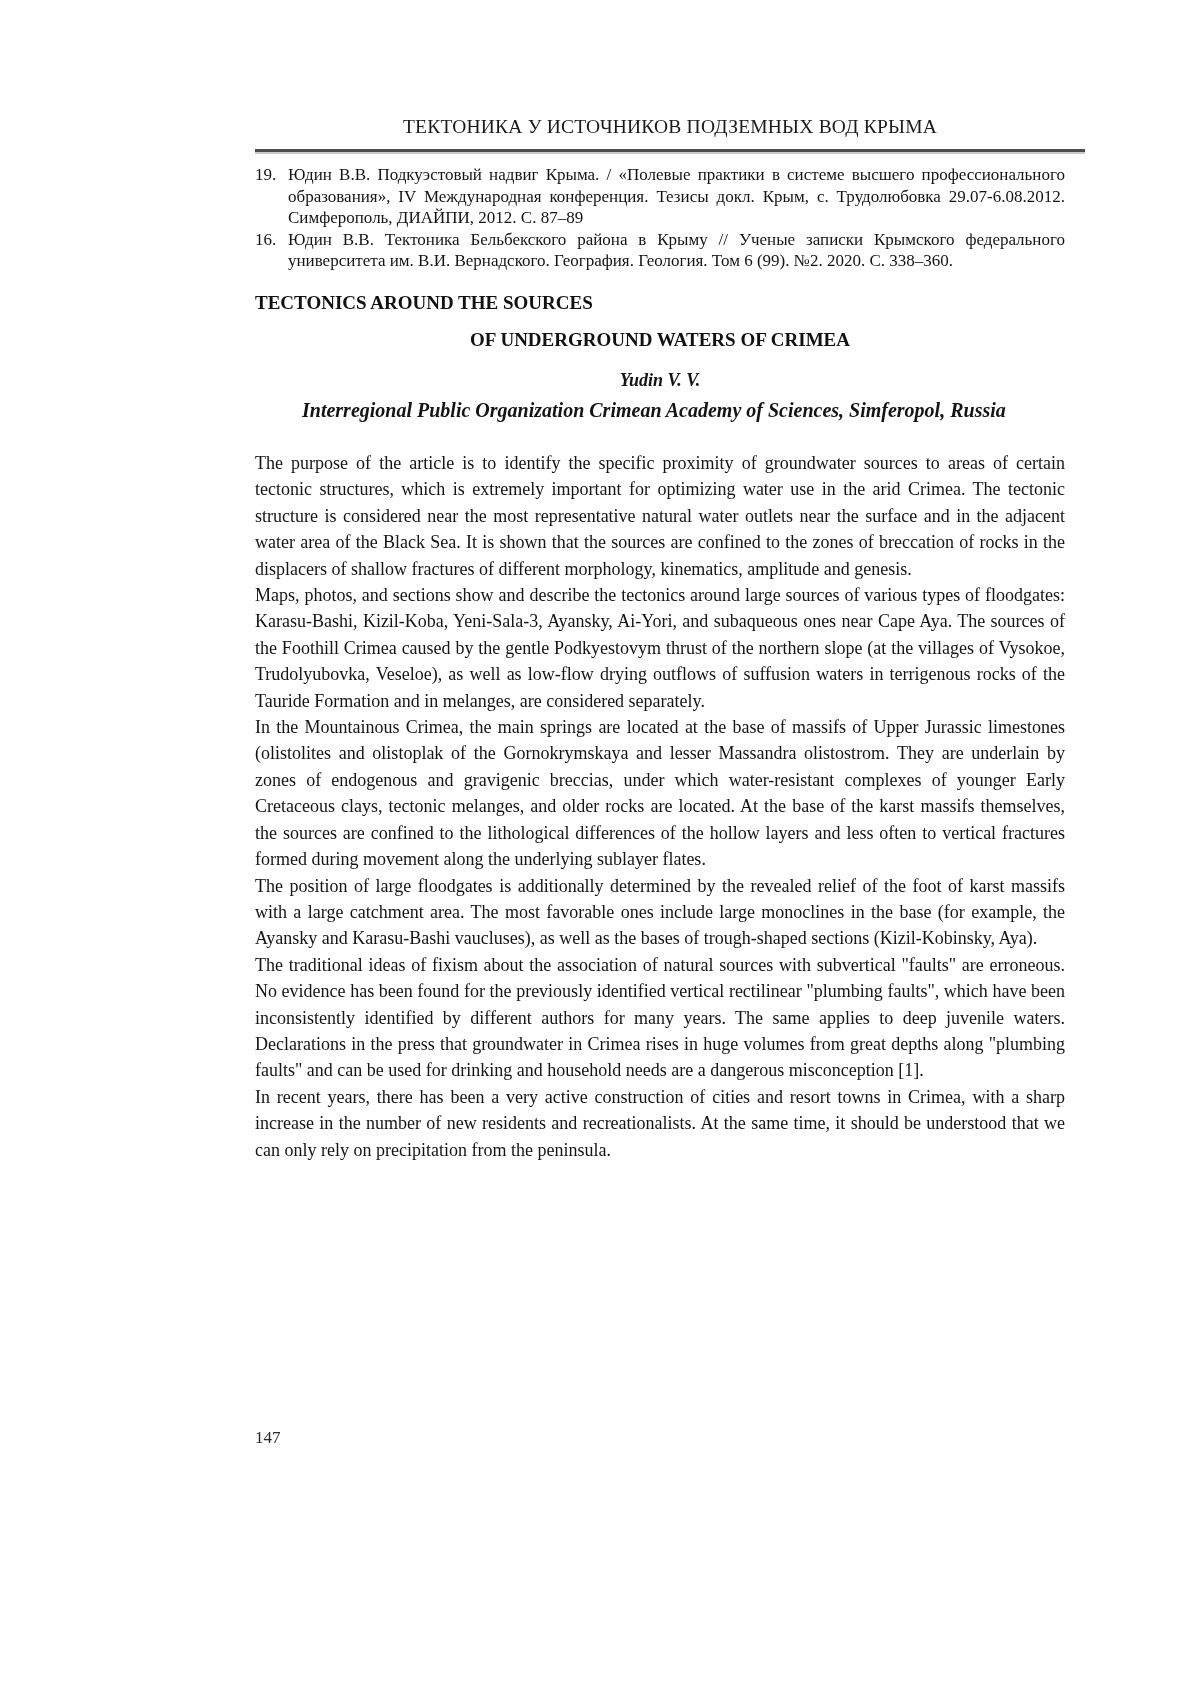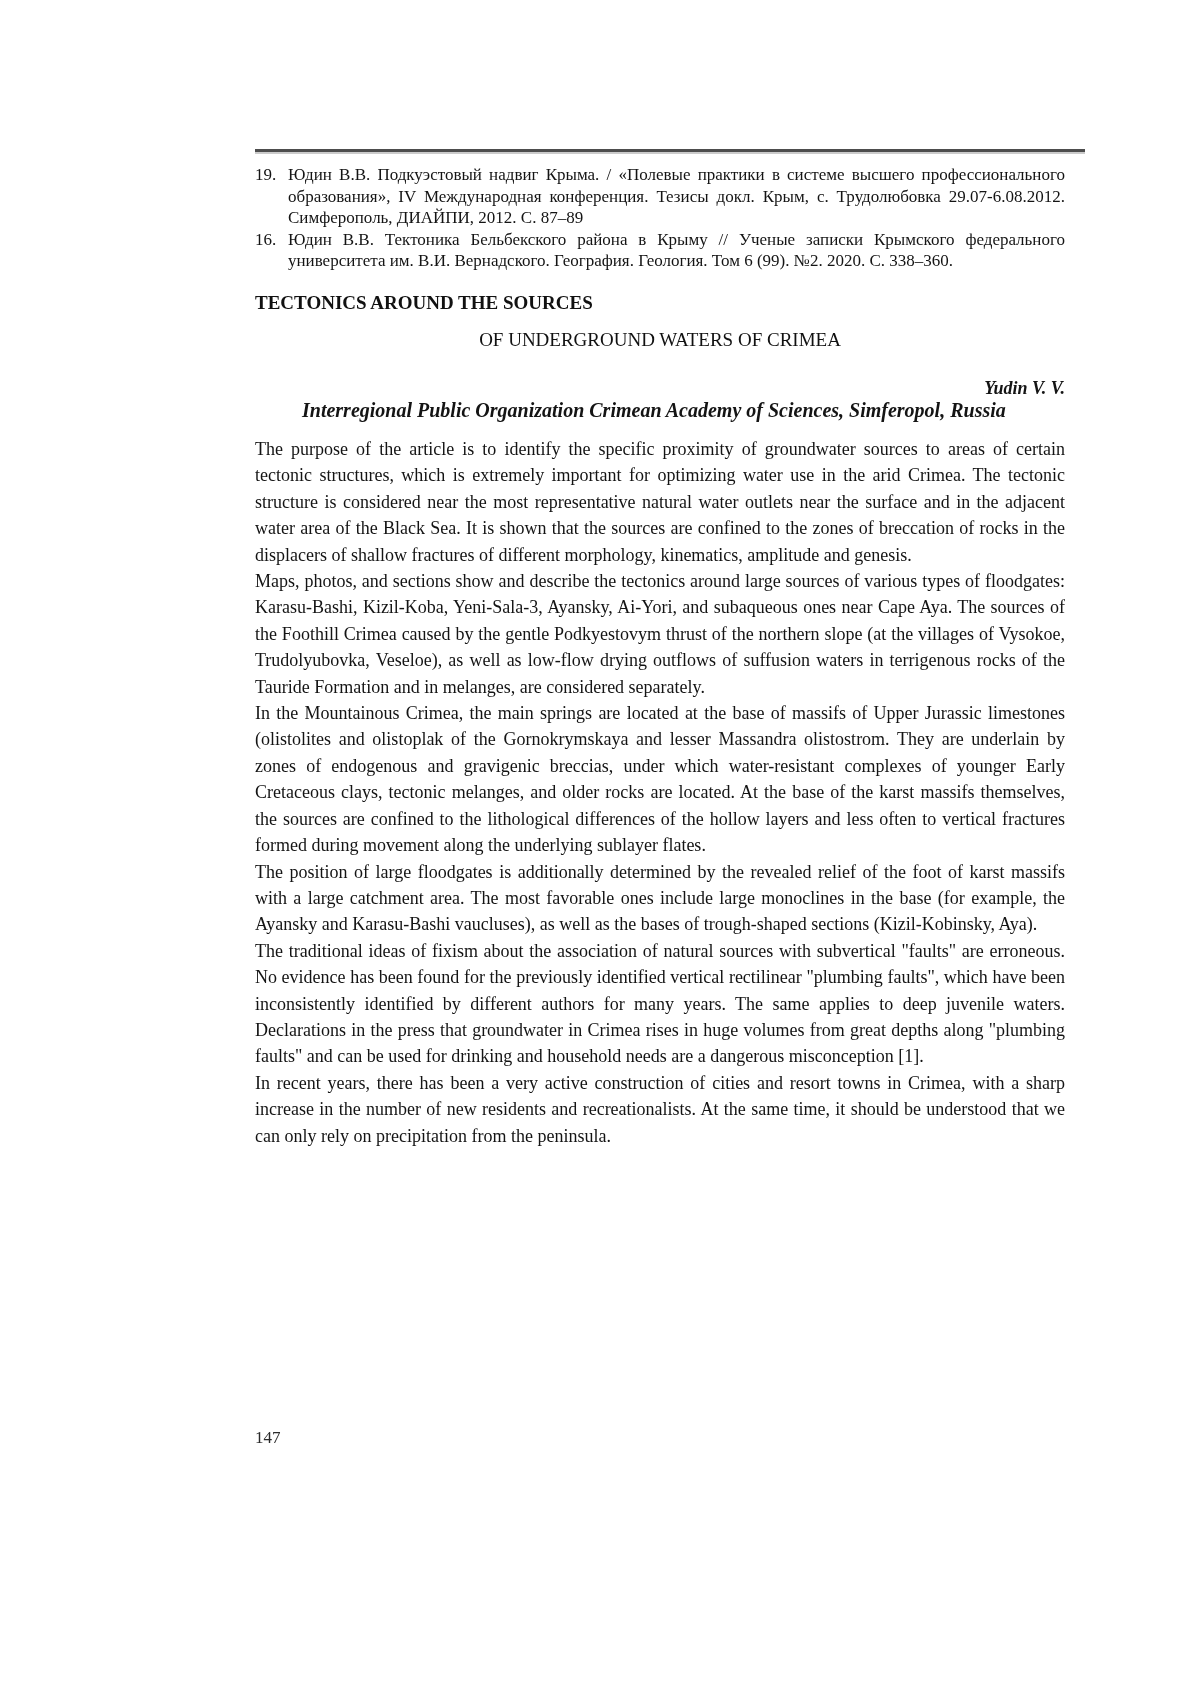--- a/index.html
+++ b/index.html
@@ -120,6 +120,7 @@
 
 <div class="page">
 
+  <div class="running-head">ТЕКТОНИКА У ИСТОЧНИКОВ ПОДЗЕМНЫХ ВОД КРЫМА</div>
 
   <div class="head-rule"></div>
 

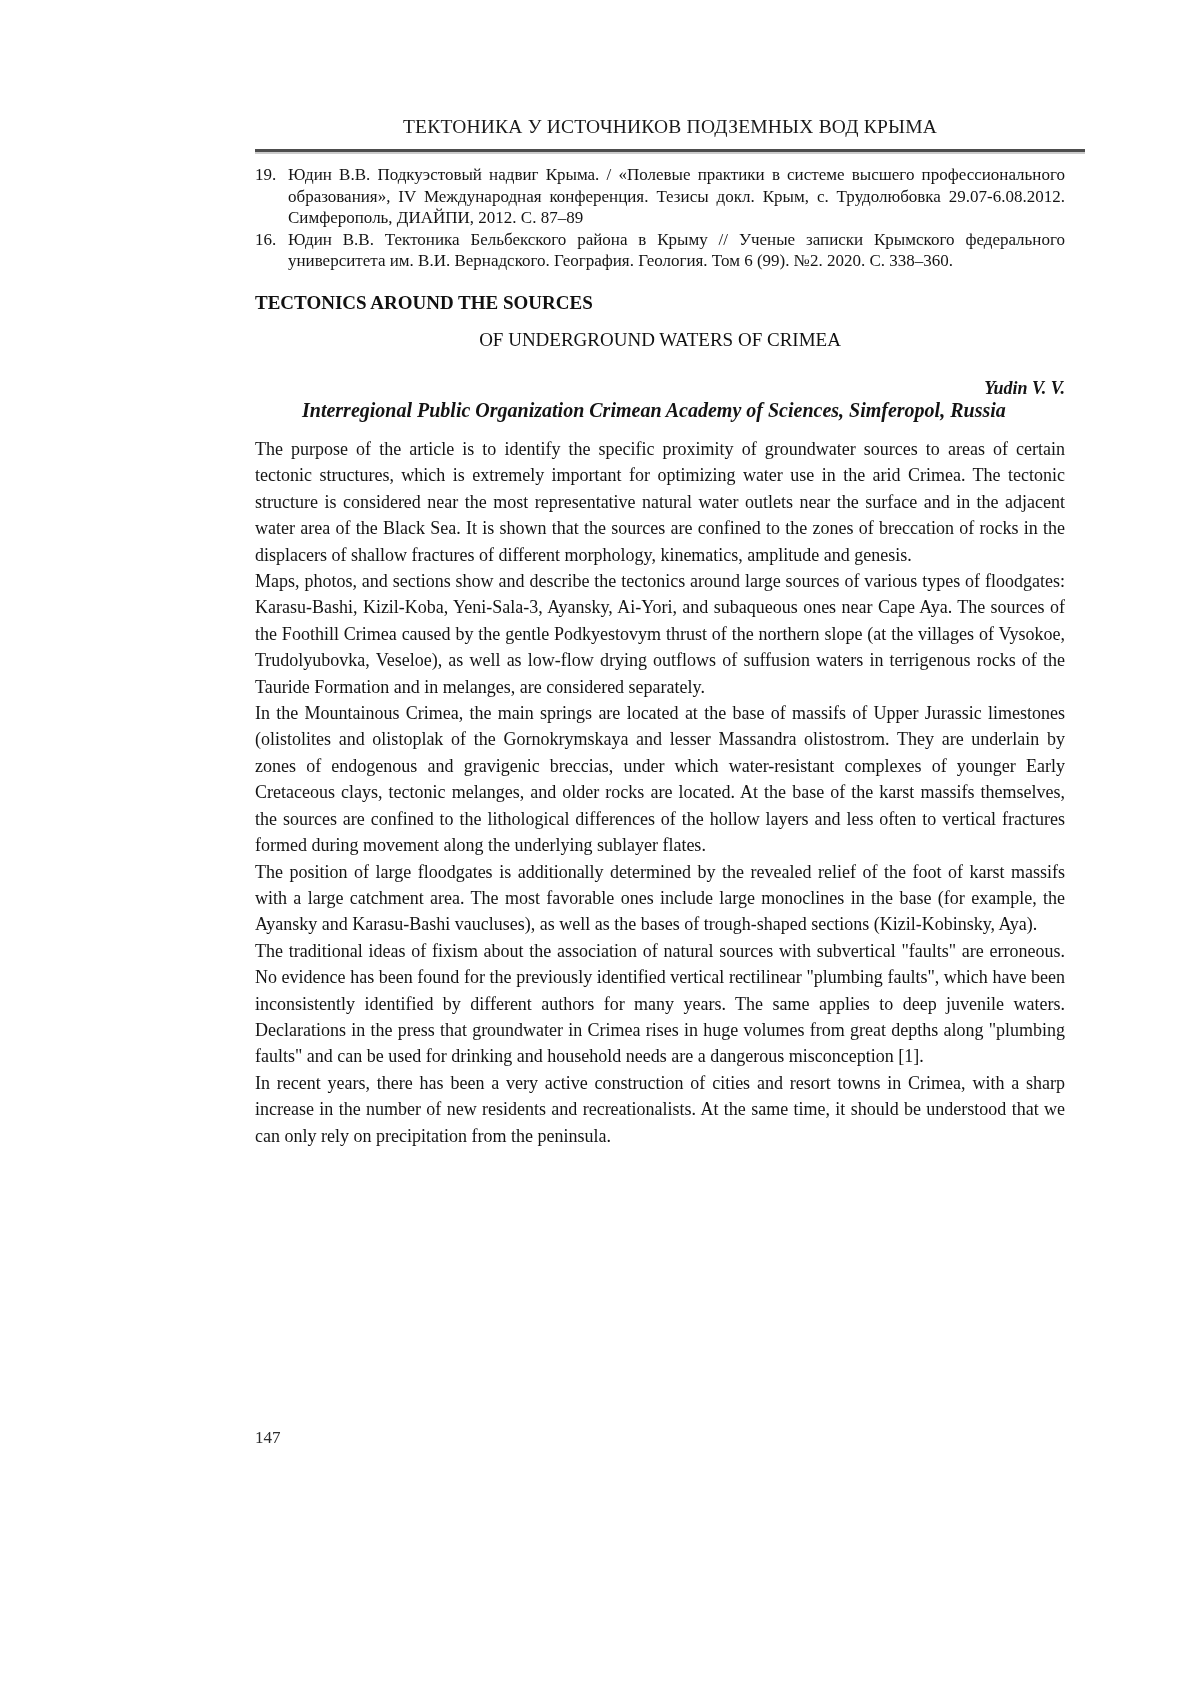--- a/index.html
+++ b/index.html
@@ -69,7 +69,7 @@
     left: 255px;
     width: 810px;
     text-align: center;
-    font-weight: normal;
+    font-weight: bold;
     font-size: 19px;
     color: #111;
   }

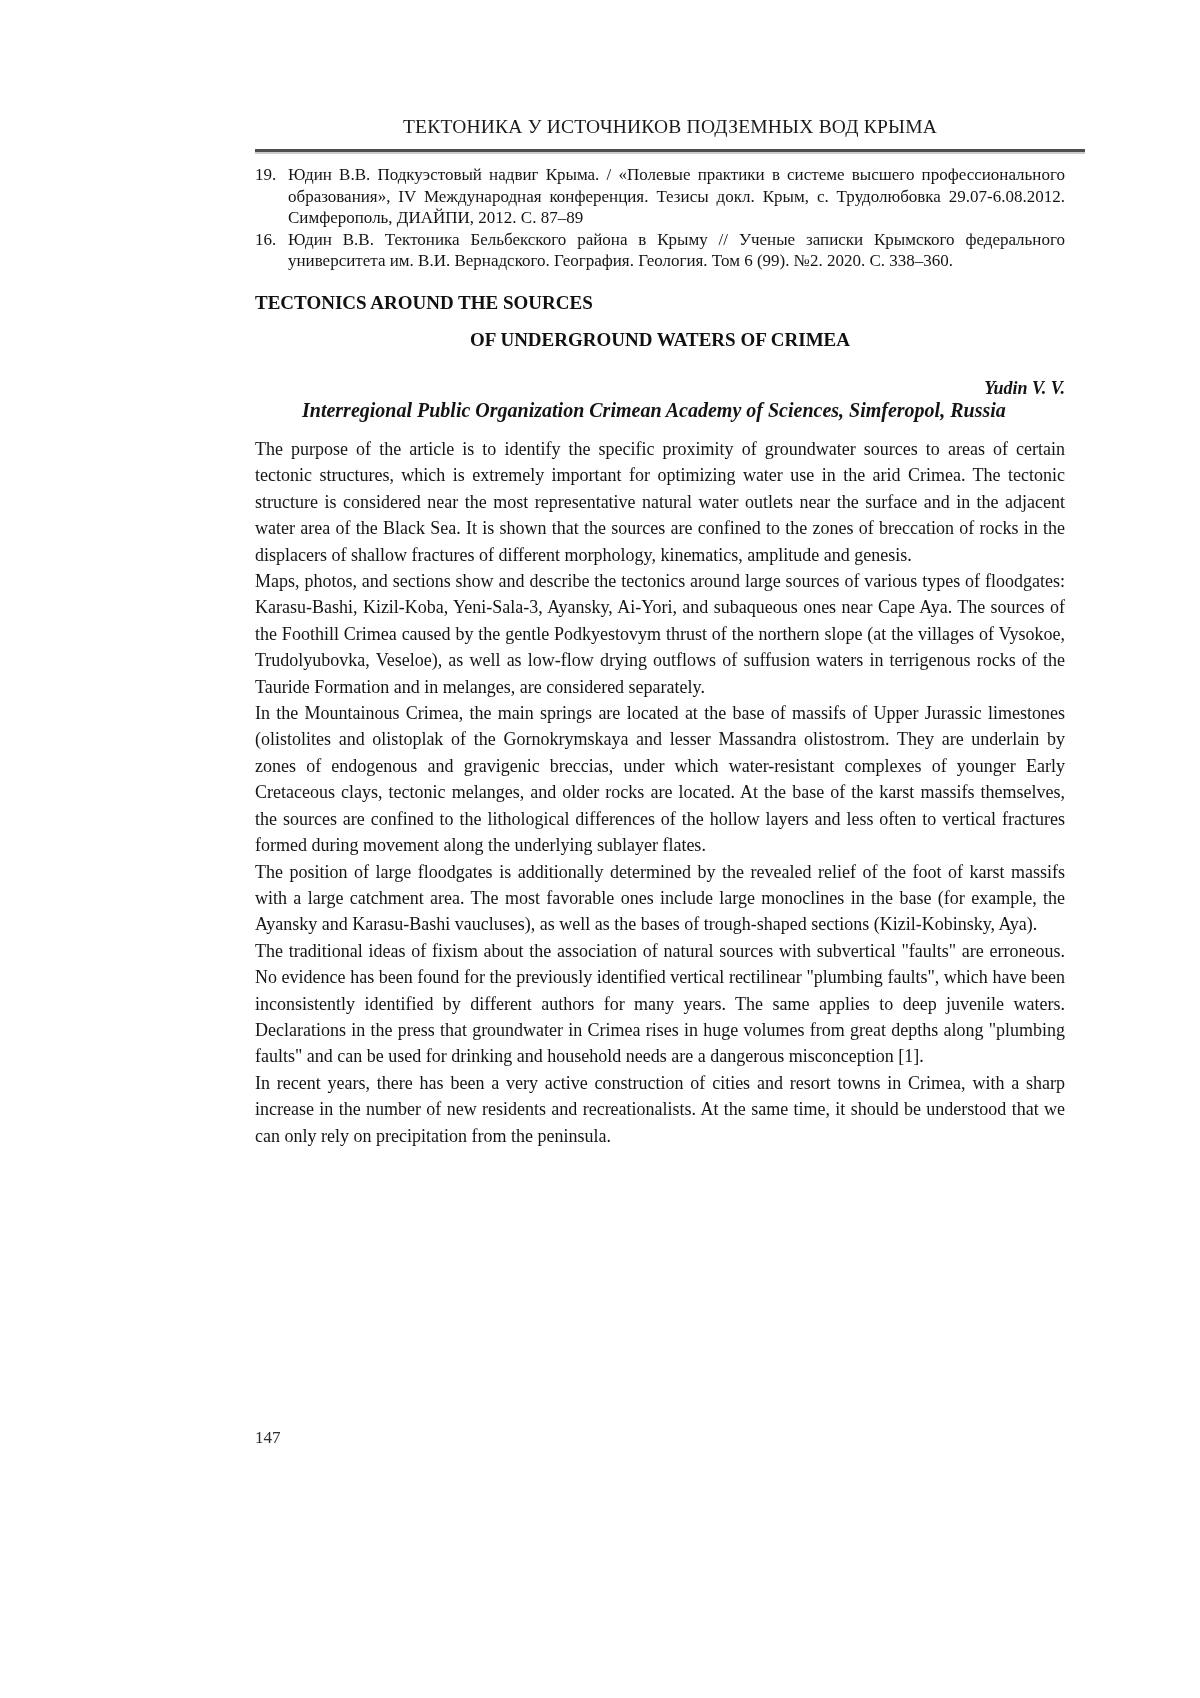--- a/index.html
+++ b/index.html
@@ -75,10 +75,10 @@
   }
   .author {
     position: absolute;
-    top: 378px;
+    top: 370px;
     left: 255px;
     width: 810px;
-    text-align: right;
+    text-align: center;
     font-weight: bold;
     font-style: italic;
     font-size: 18px;

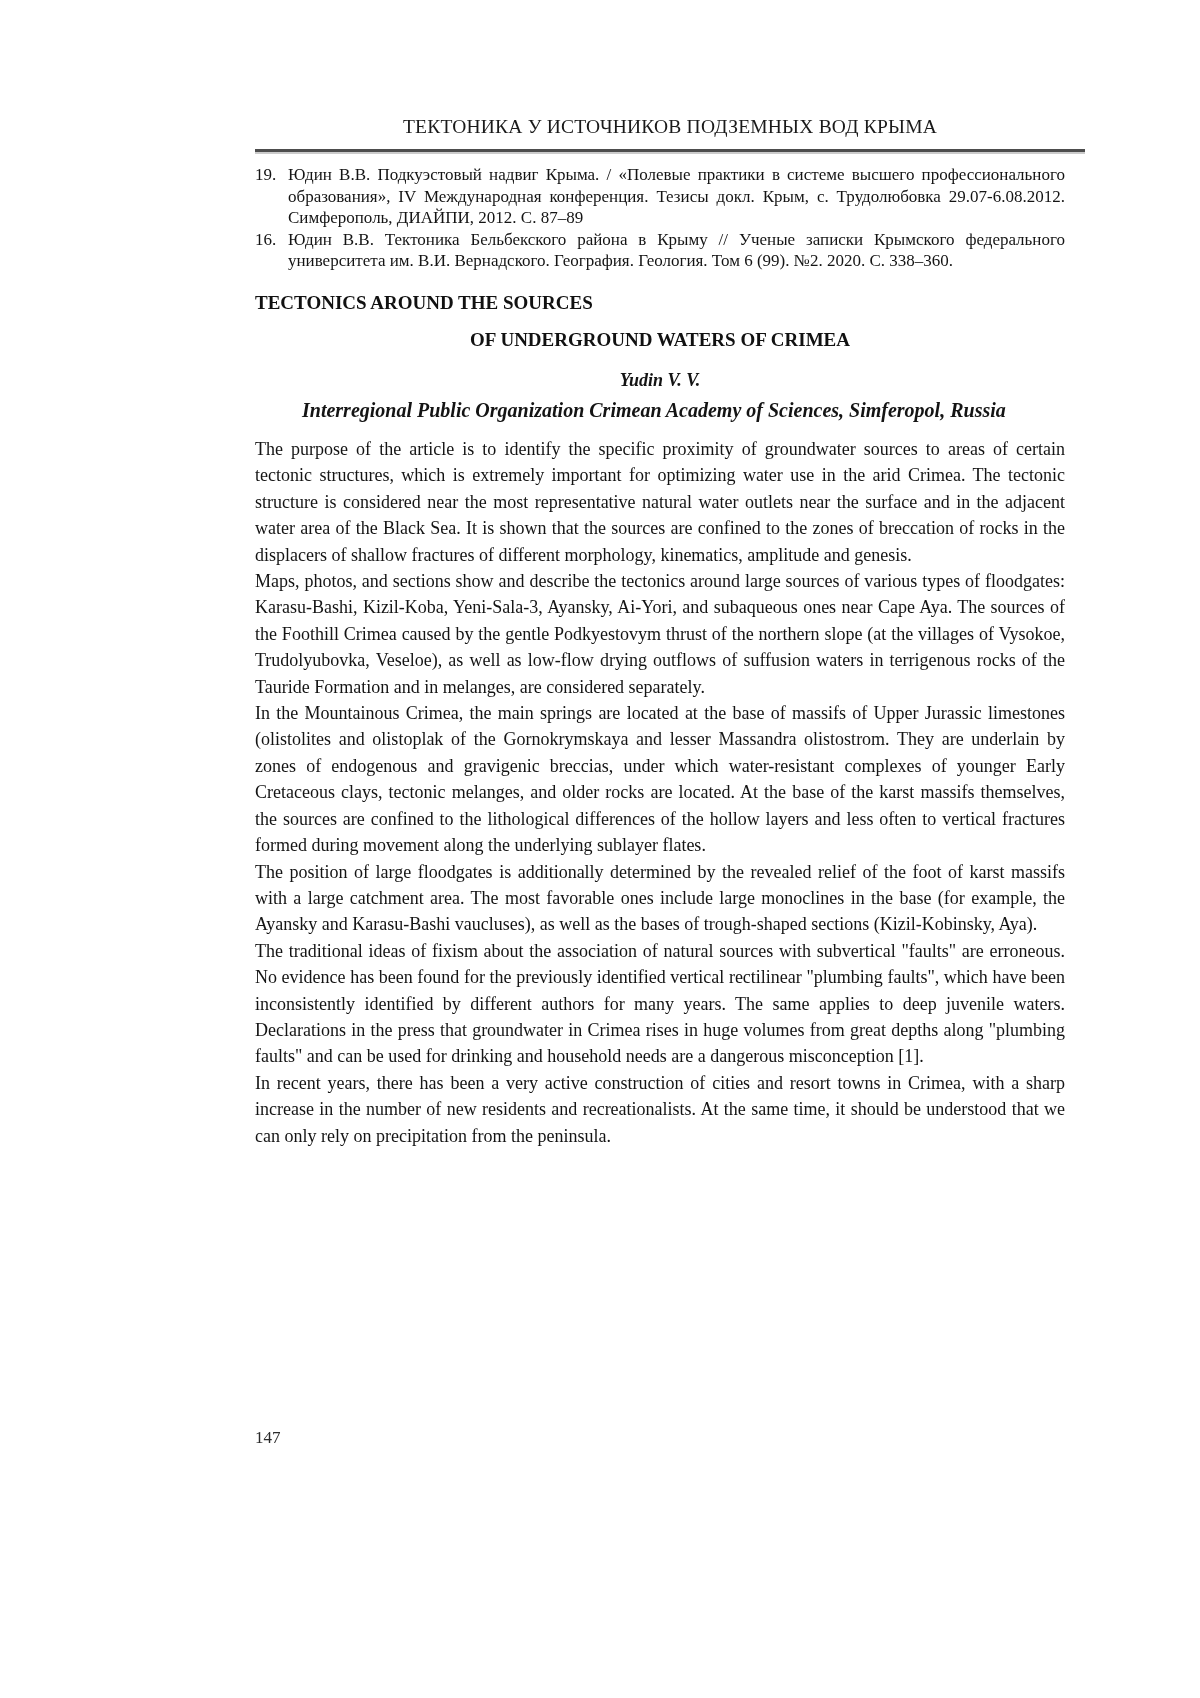--- a/index.html
+++ b/index.html
@@ -95,7 +95,7 @@
   }
   .body-text {
     position: absolute;
-    top: 436px;
+    top: 450px;
     left: 255px;
     width: 810px;
     font-size: 18px;

